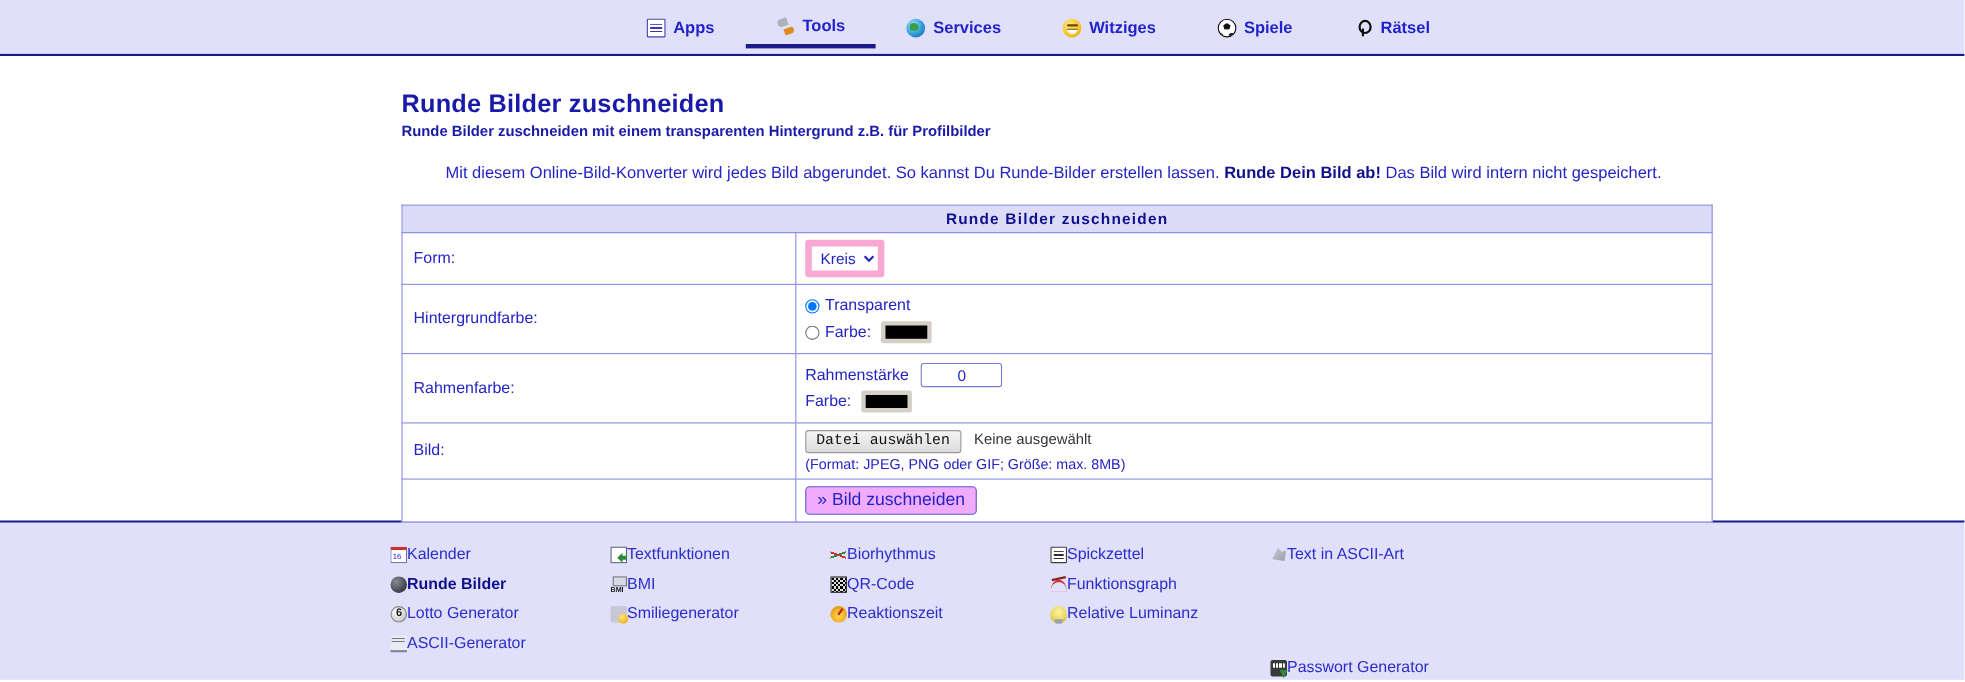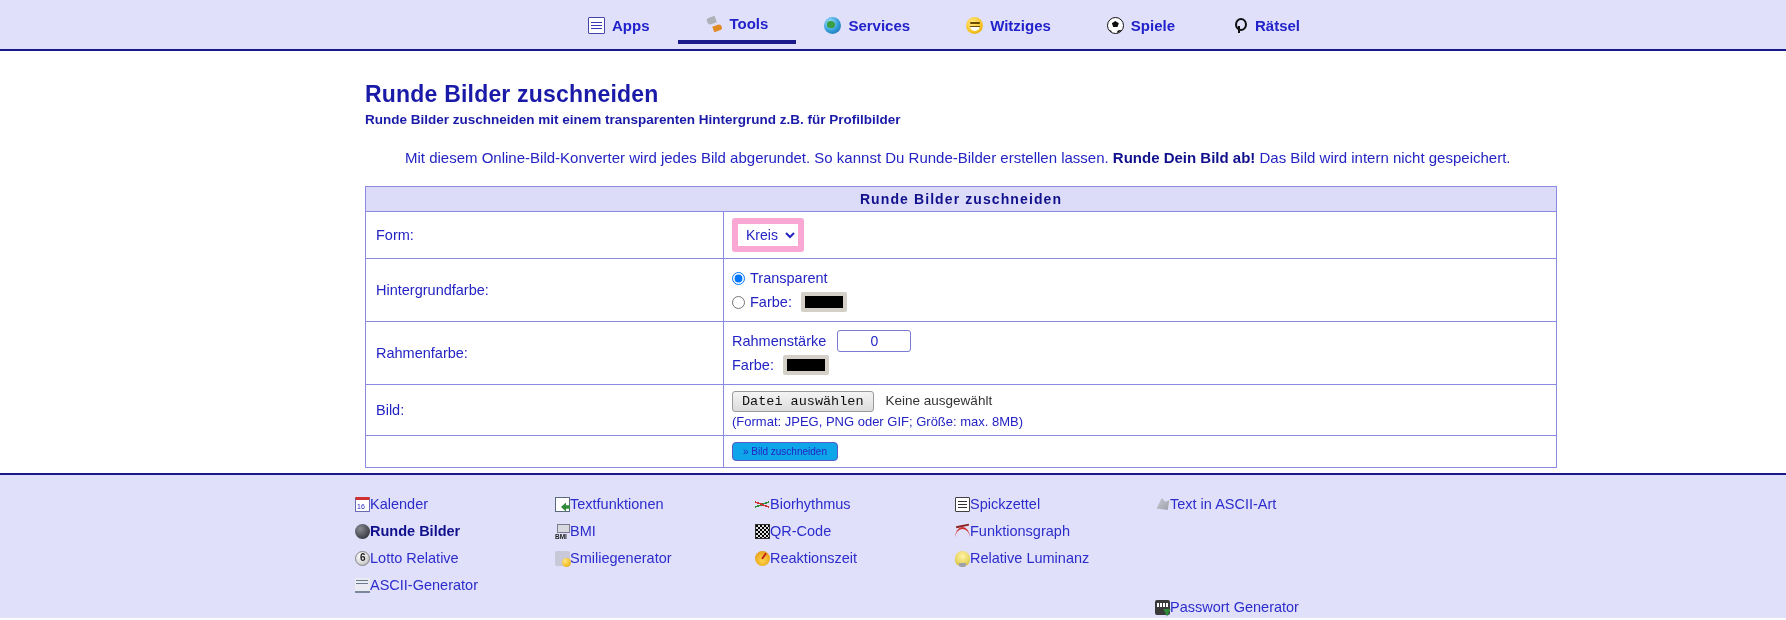--- a/index.html
+++ b/index.html
@@ -287,9 +287,9 @@
   }
   .submit-btn {
     font-family: "Liberation Sans", sans-serif;
-    font-size: 10px;
+    font-size: 16px;
     color: #2424c4;
-    background: #0ea5e9;
+    background: #f0abfc;
     border: 1px solid #5a5ac8;
     border-radius: 4px;
     padding: 3px 10px;

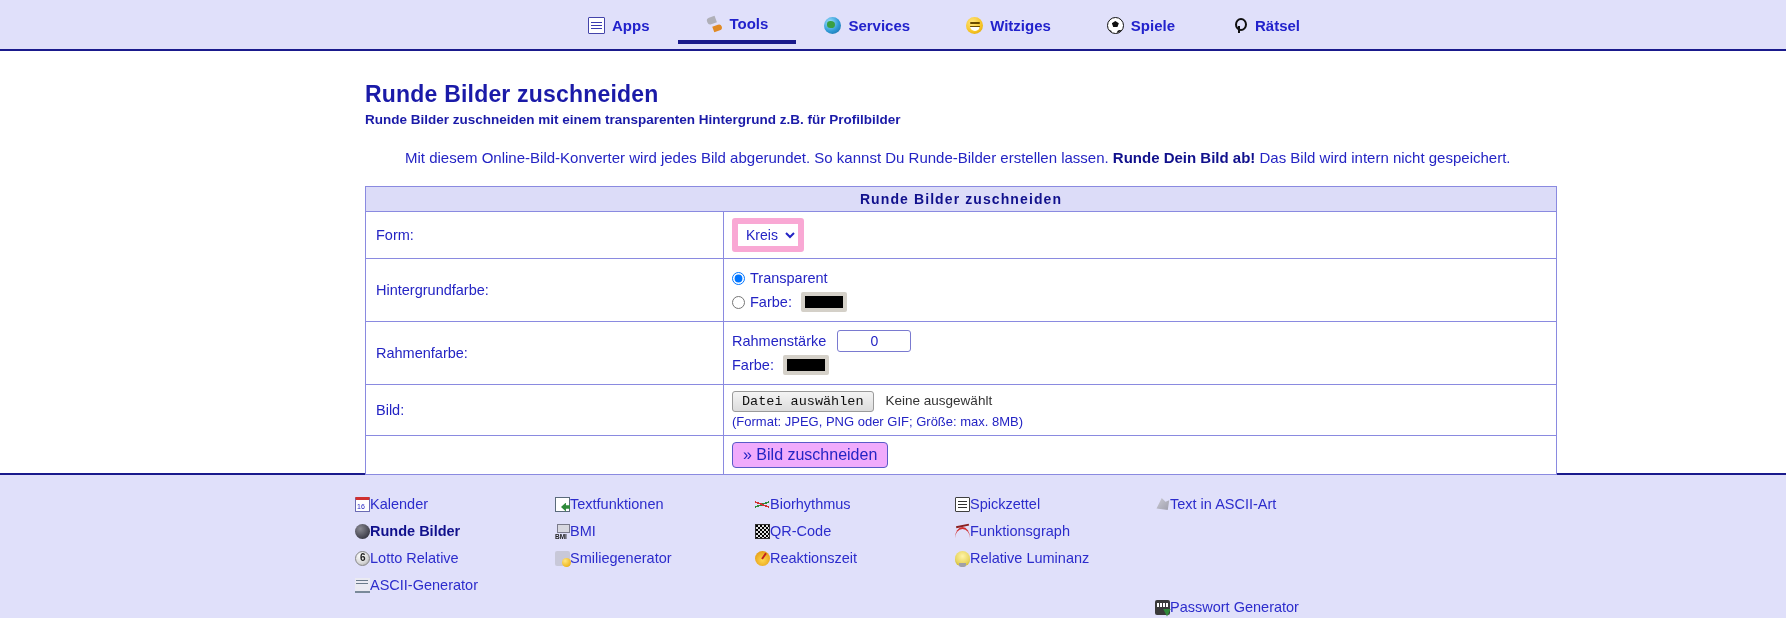--- a/index.html
+++ b/index.html
@@ -487,7 +487,7 @@
     </a>
     <a class="foot-link">
       <span class="f-ico fi-lotto"></span>
-      <span>Lotto Relative</span>
+      <span>Lotto Generator</span>
     </a>
     <a class="foot-link">
       <span class="f-ico fi-ascii"></span>

